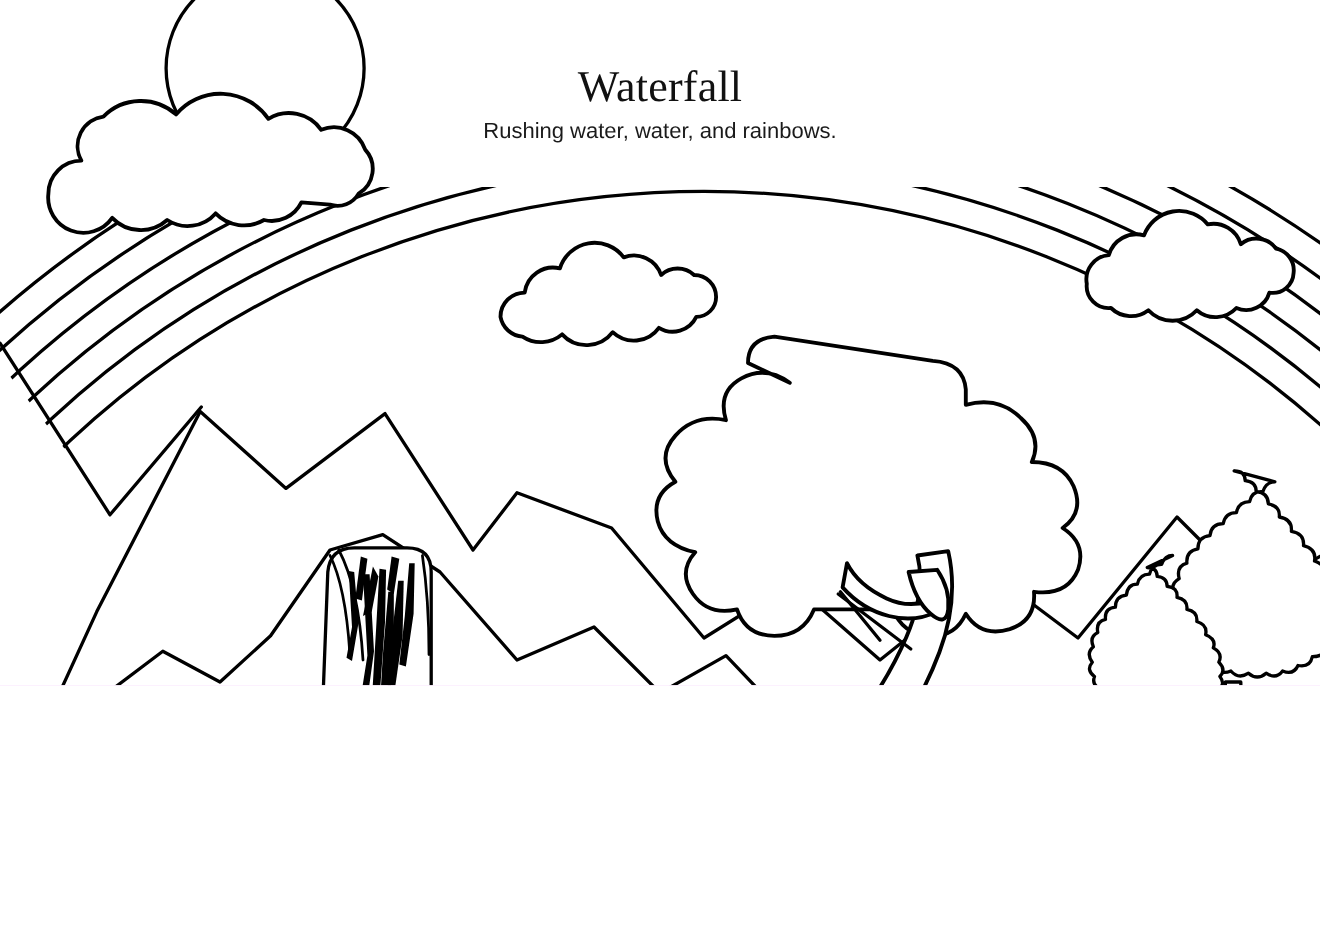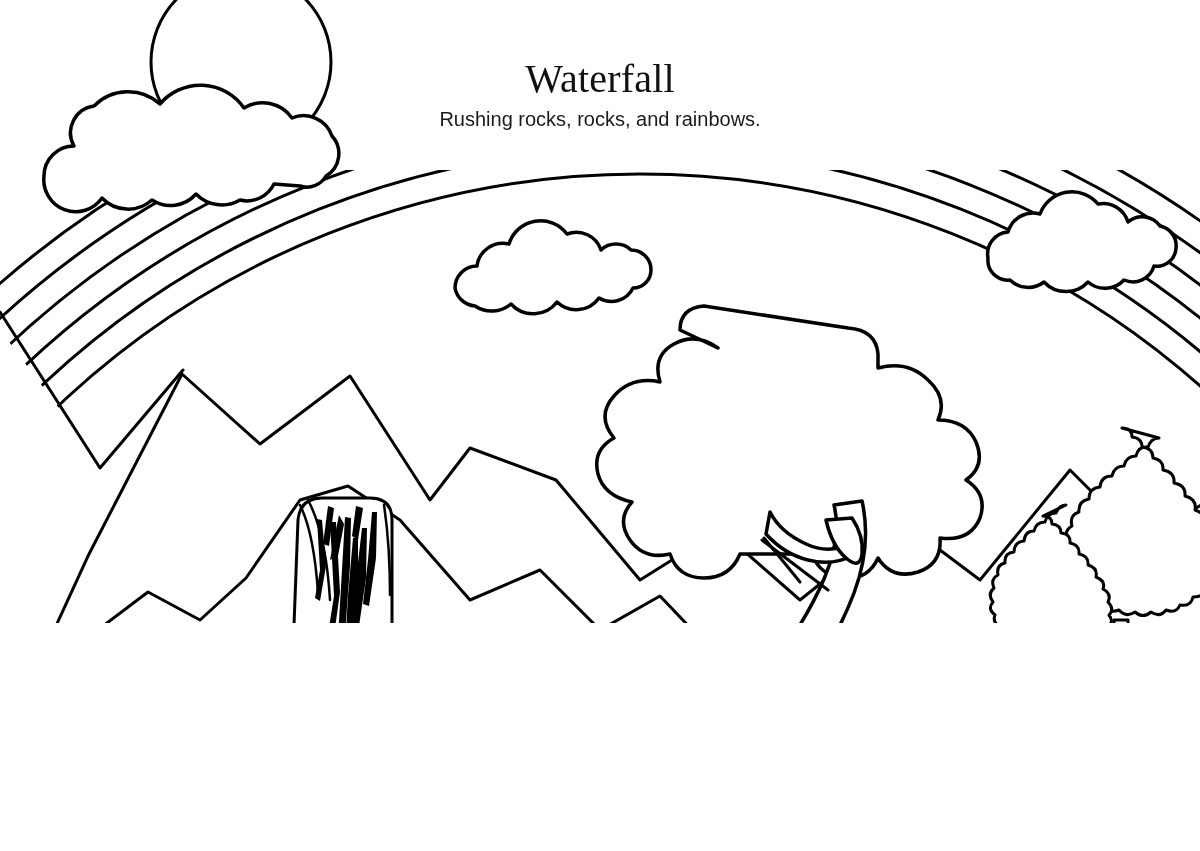--- a/index.html
+++ b/index.html
@@ -406,7 +406,7 @@
 
   <div class="title-wrap">
     <h1 id="page-title">Waterfall</h1>
-    <p id="page-subtitle">Rushing rocks, rocks, and rainbows.</p>
+    <p id="page-subtitle">Rushing water, water, and rainbows.</p>
   </div>
 
 </div>

